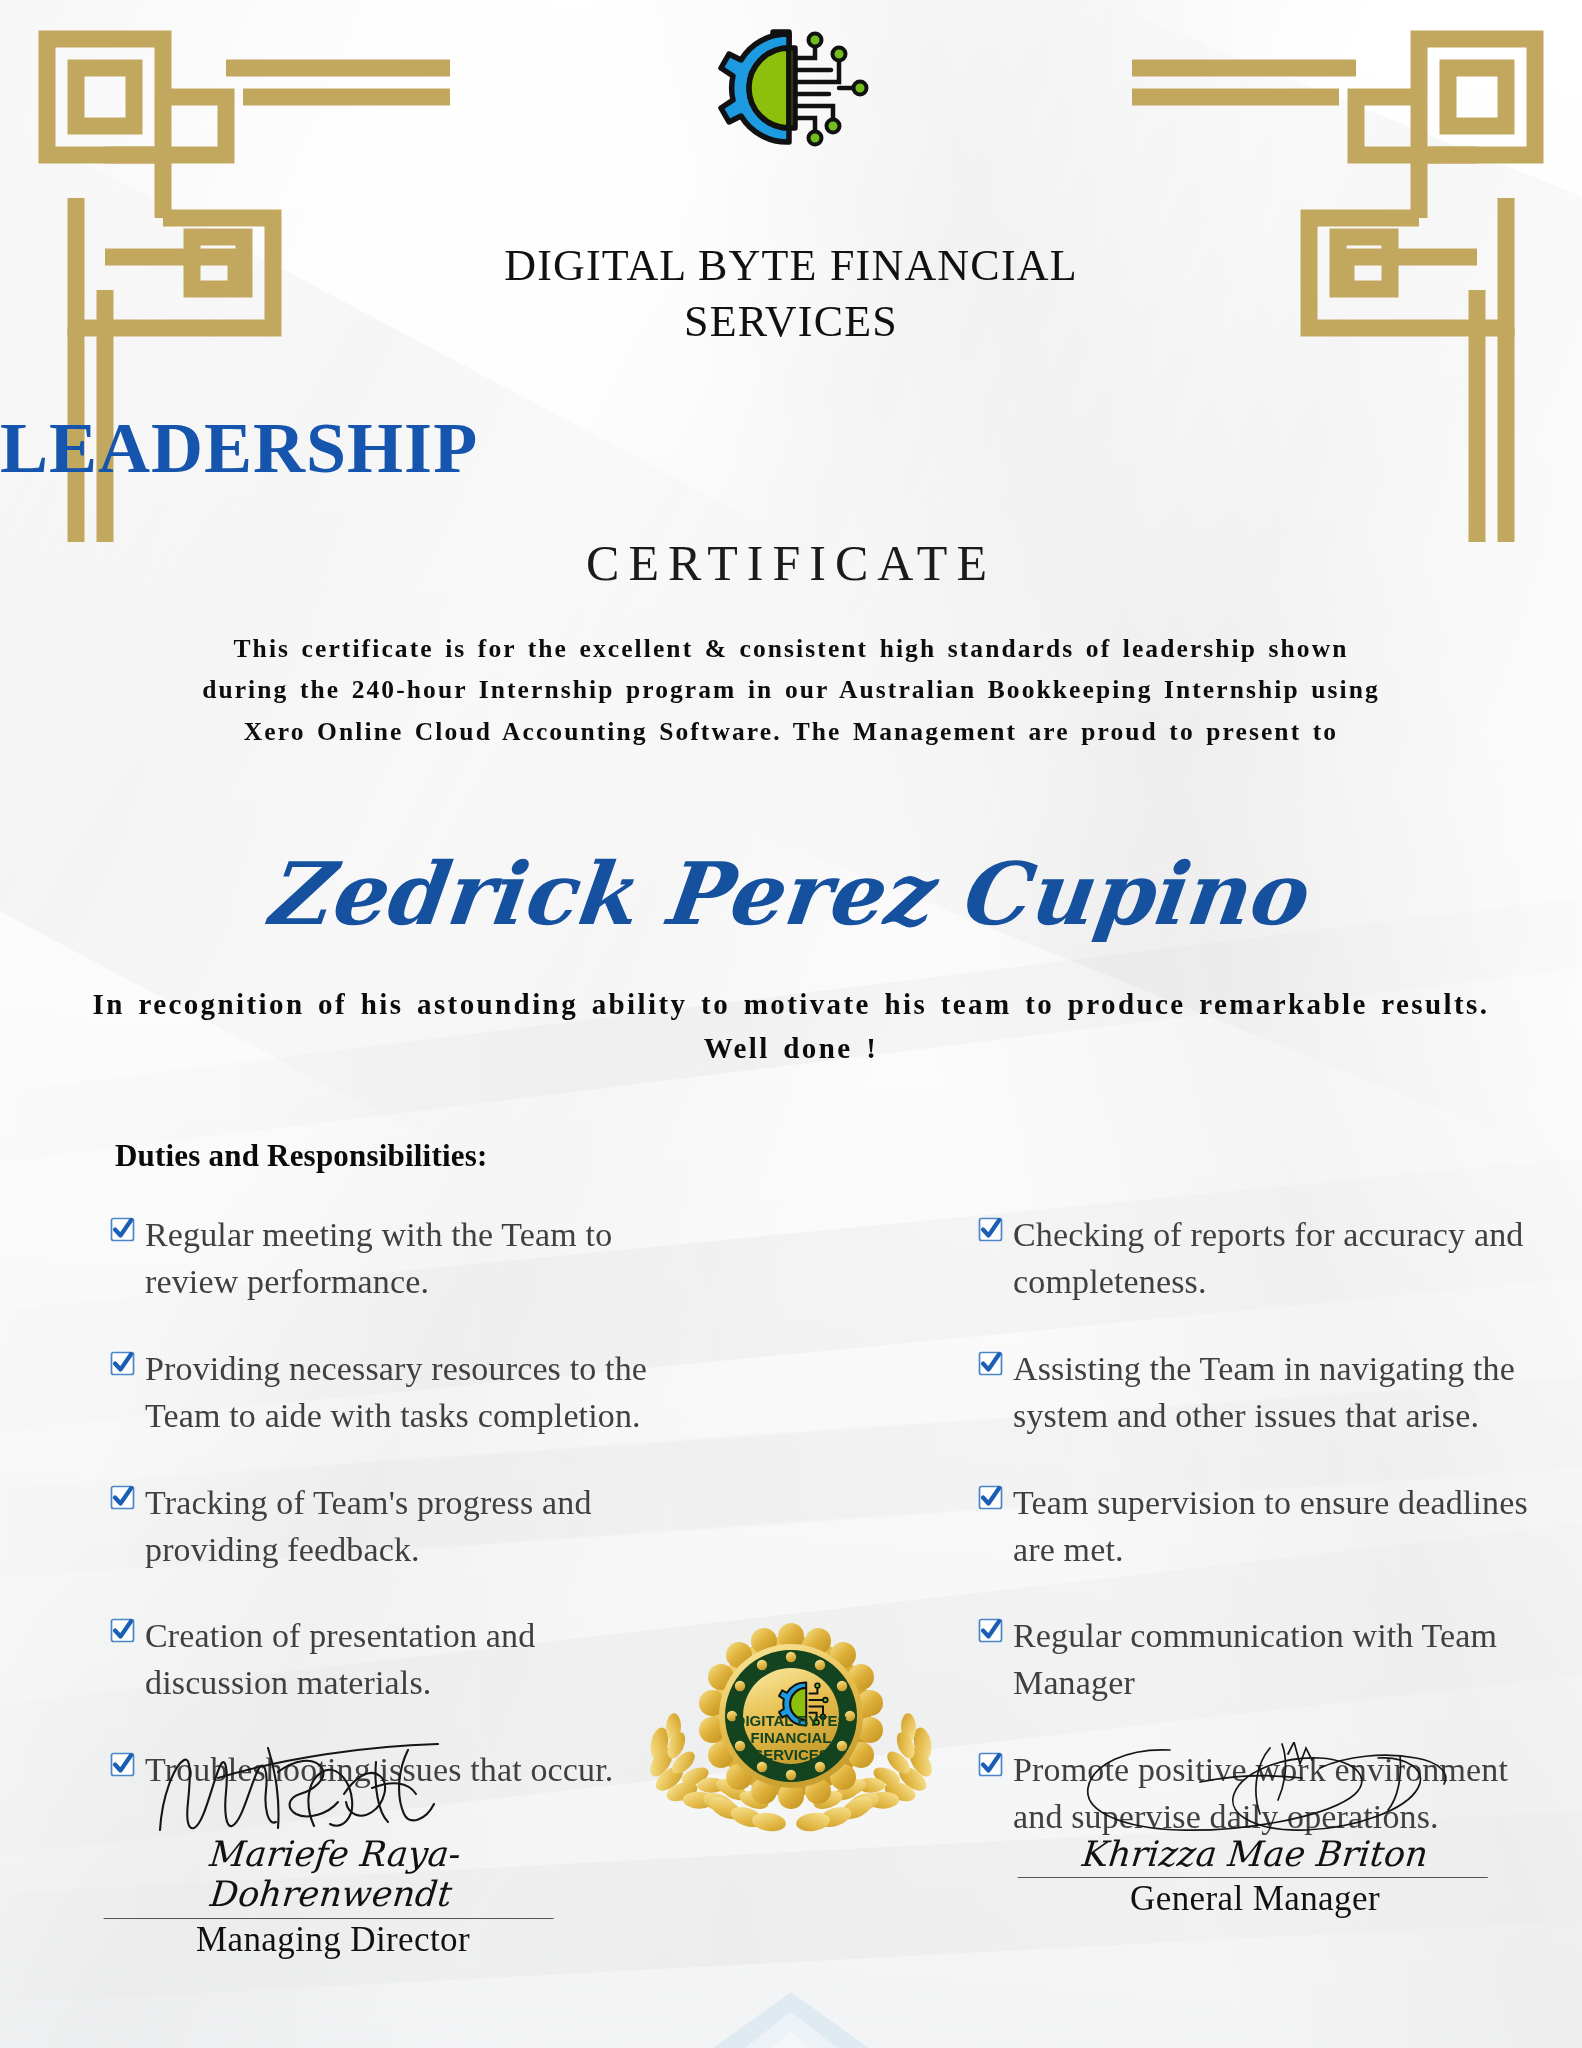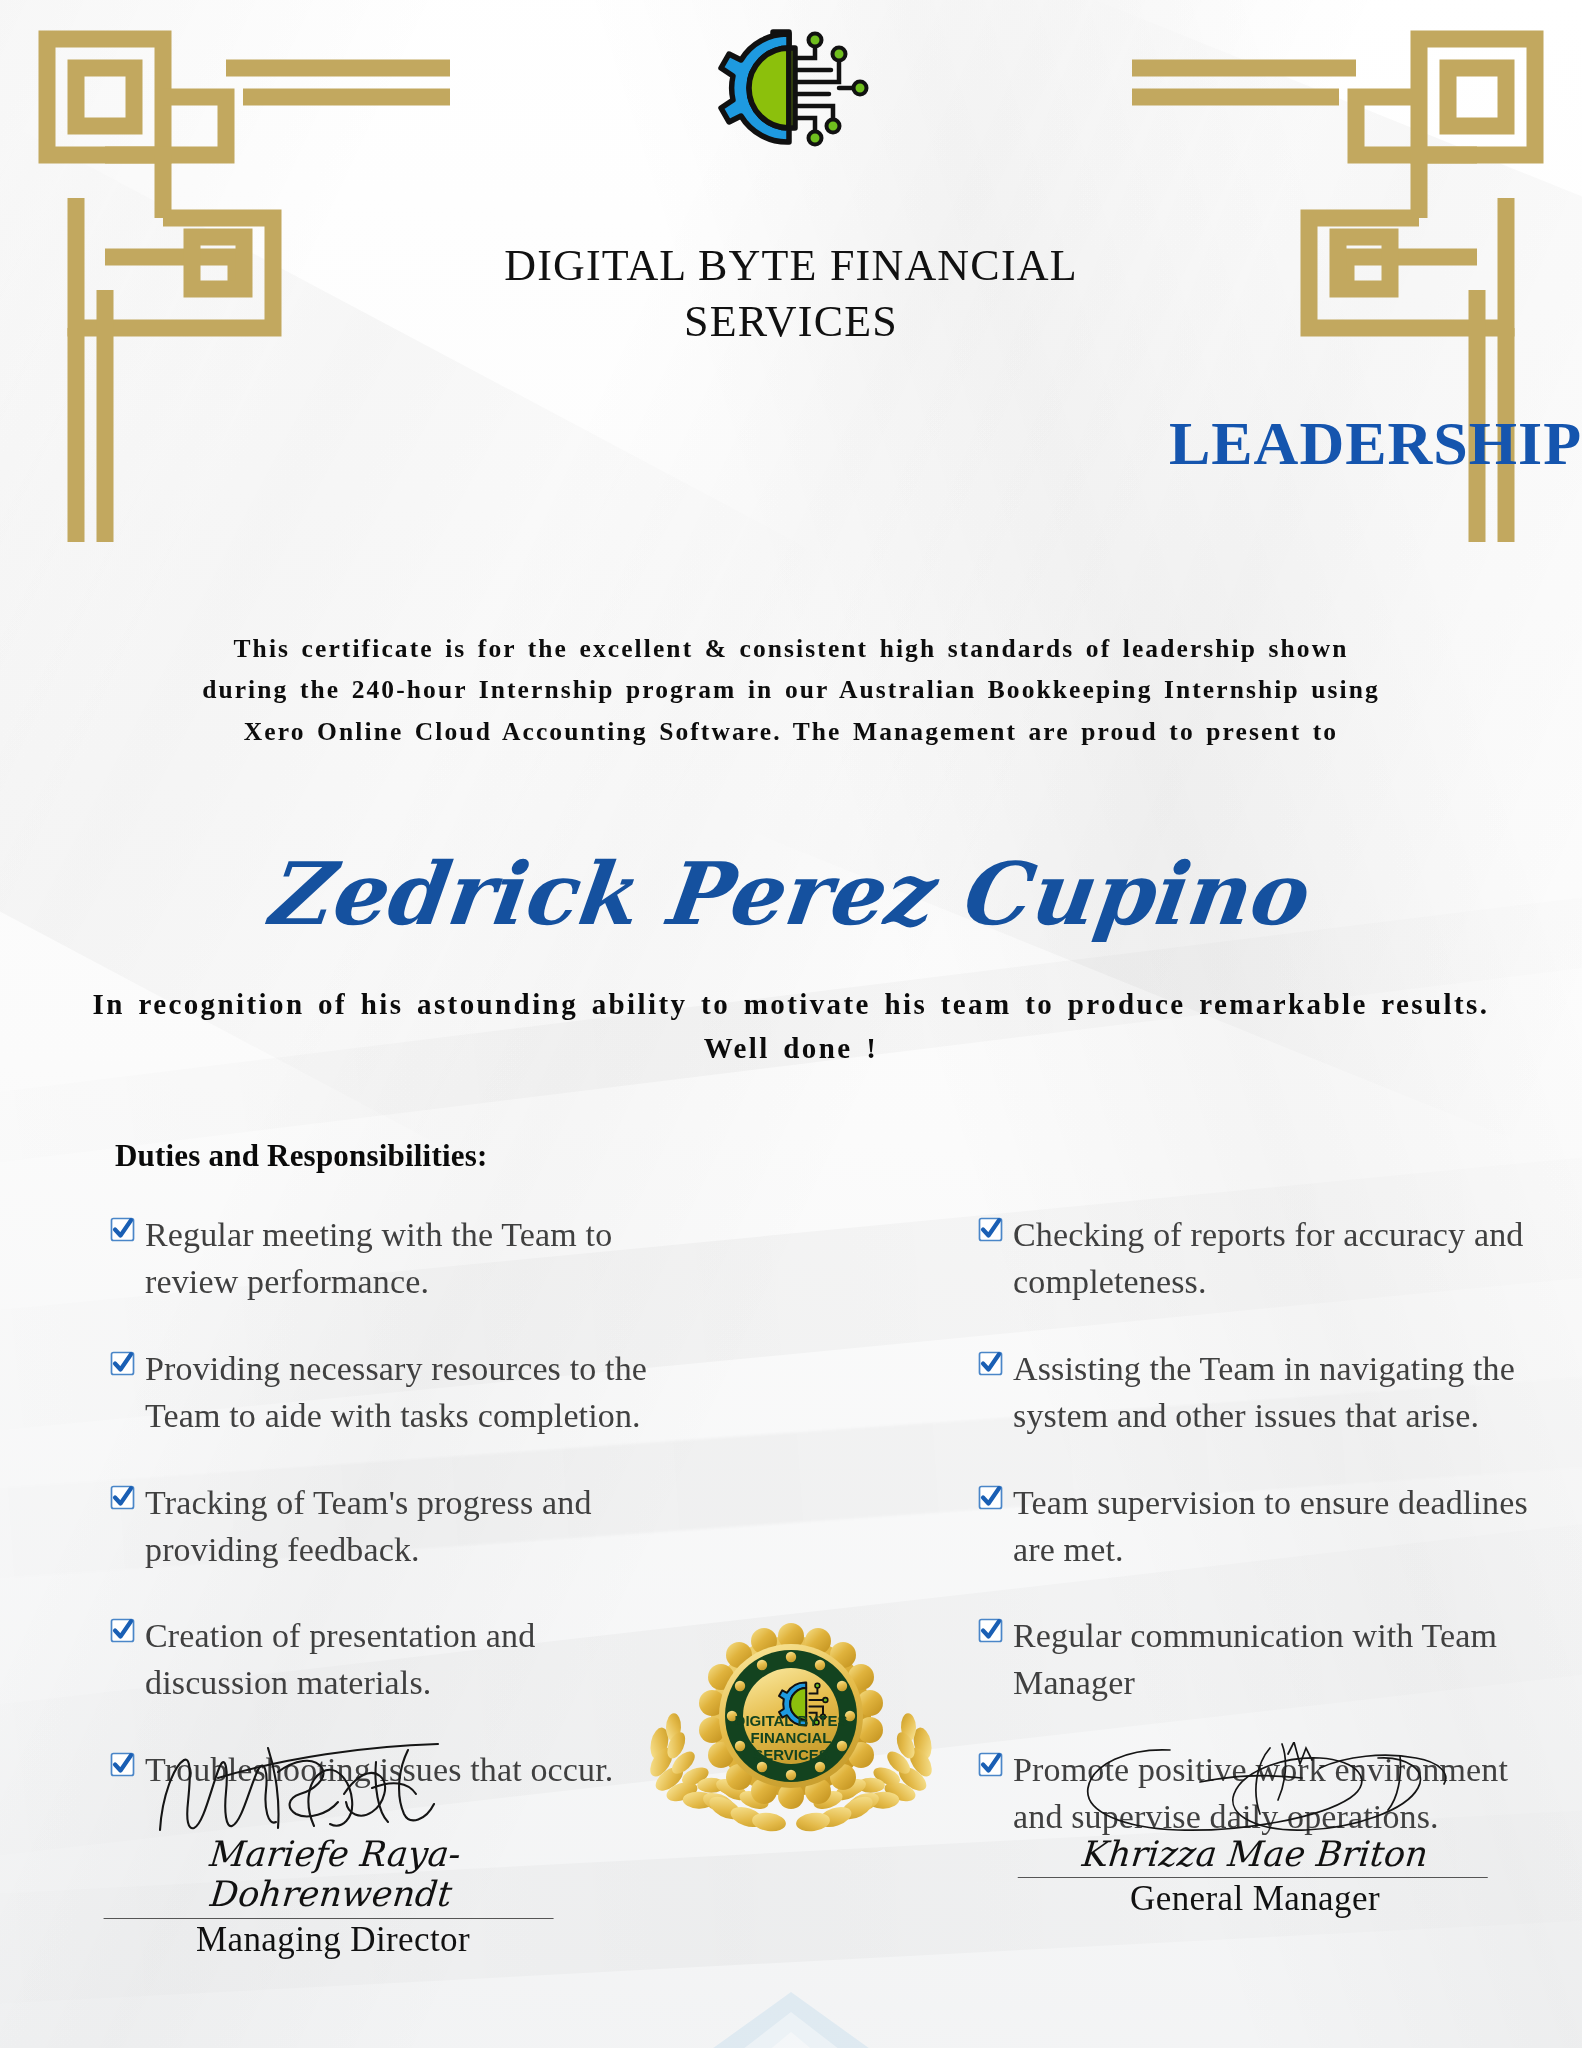--- a/index.html
+++ b/index.html
@@ -41,8 +41,8 @@
     color:#111; line-height:1.28;
   }
   .title{
-    position:absolute; left:0; right:0; top:412px; text-align:right; z-index:5;
-    font-family:"Liberation Serif", serif; font-weight:bold; font-size:62px;
+    position:absolute; left:0; right:0; top:412px; text-align:left; z-index:5;
+    font-family:"Liberation Serif", serif; font-weight:bold; font-size:72px;
     letter-spacing:1px; color:#1555ae; line-height:1;
   }
   .subtitle{

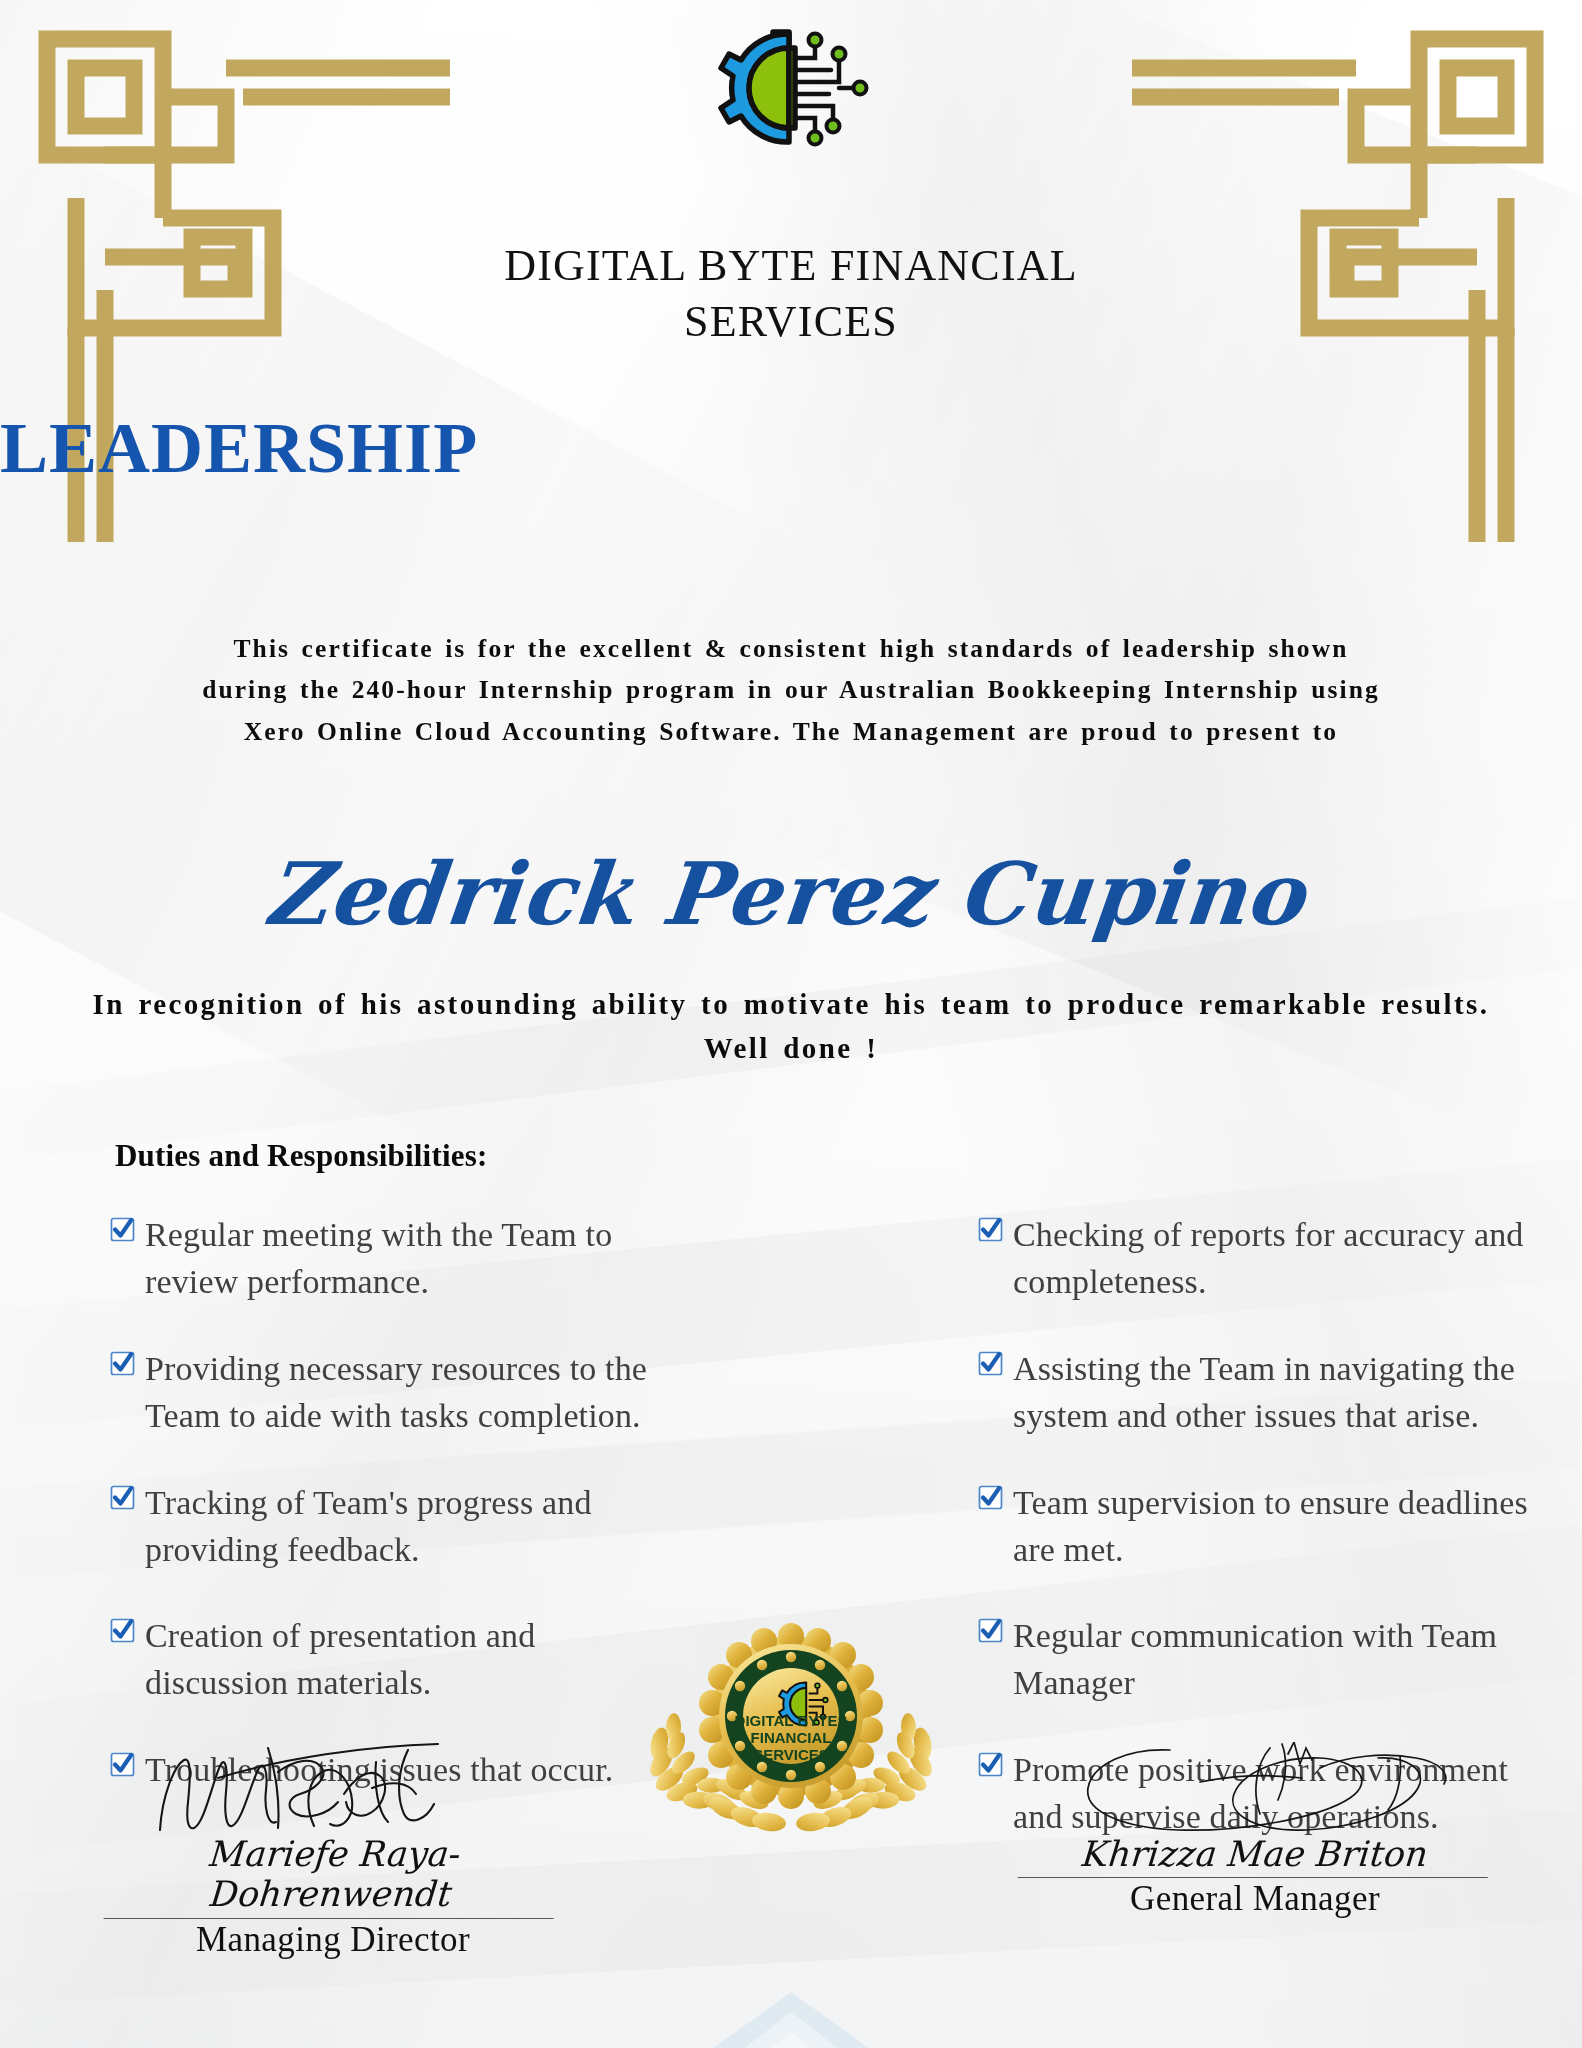--- a/index.html
+++ b/index.html
@@ -203,6 +203,7 @@
   </div>
 
   <div class="title">LEADERSHIP</div>
+  <div class="subtitle">CERTIFICATE</div>
 
   <div class="body-text">This certificate is for the excellent &amp; consistent high standards of leadership shown during the 240-hour Internship program in our Australian Bookkeeping Internship using Xero Online Cloud Accounting Software. The Management are proud to present to</div>
 

